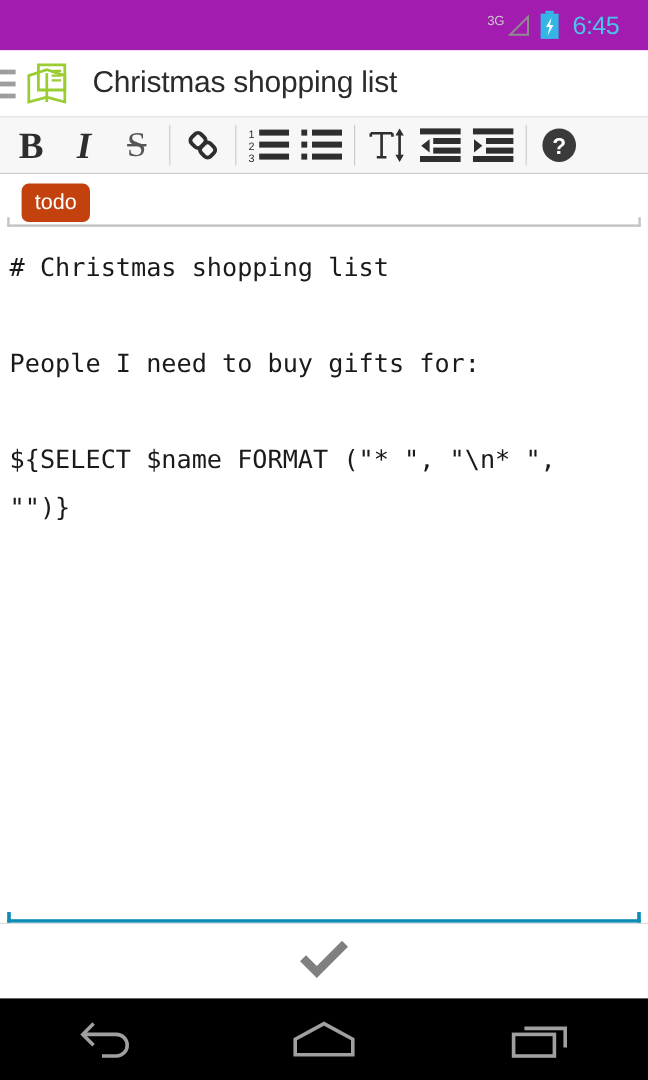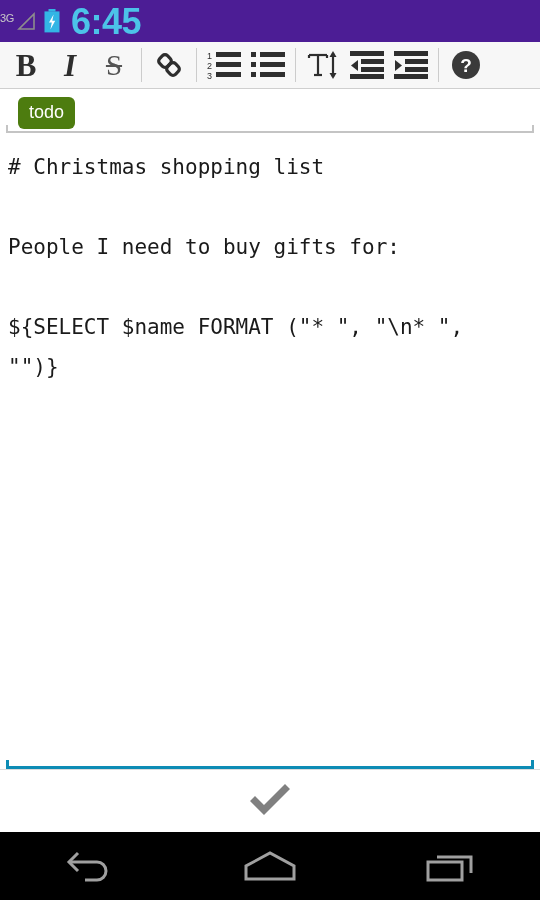--- a/index.html
+++ b/index.html
@@ -26,10 +26,11 @@
   
   .statusbar {
     height: 42px;
-    background: #4c1d95;
-    display: flex;
-    align-items: center;
-    padding-right: 0;
+    background: #a21caf;
+    display: flex;
+    align-items: center;
+    justify-content: flex-end;
+    padding-right: 24px;
     flex: none;
   }
   .sb-net {

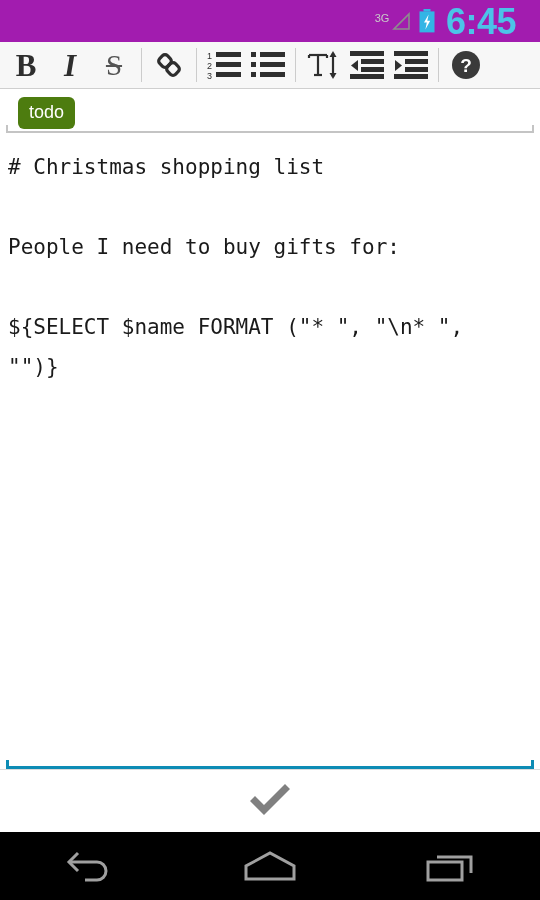--- a/index.html
+++ b/index.html
@@ -50,9 +50,9 @@
   .sb-batt { margin-right: 10px; display:block; }
   .sb-clock {
     color: #4cc3e8;
-    font-size: 36px;
+    font-size: 21px;
     line-height: 27px;
-    font-weight: 700;
+    font-weight: 400;
     letter-spacing: -0.5px;
   }
 

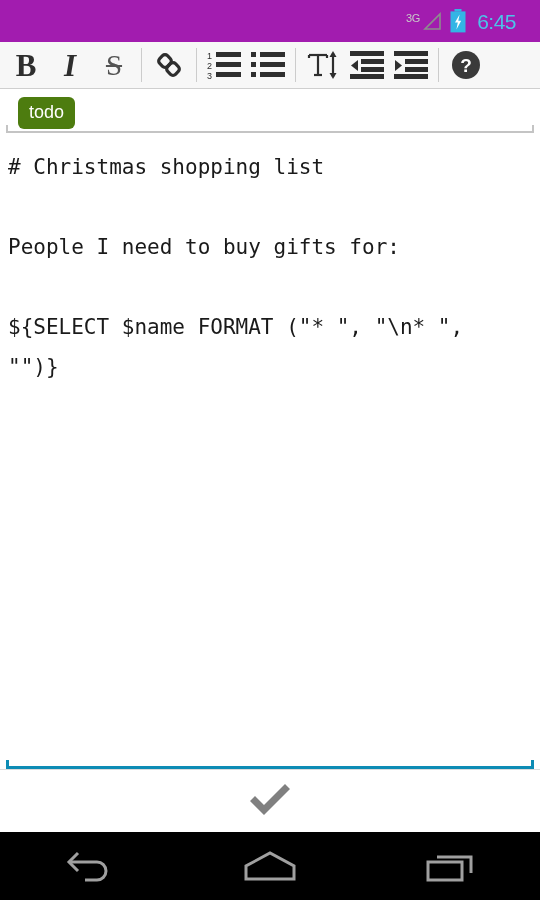--- a/index.html
+++ b/index.html
@@ -274,6 +274,26 @@
     <span class="sb-clock">6:45</span>
   </div>
 
+  <div class="actionbar">
+    <div class="drawer-icon">
+      <span></span>
+      <span></span>
+      <span></span>
+    </div>
+    <svg class="app-logo" width="40" height="42" viewBox="0 0 40 42">
+      <g fill="none" stroke="#9acd32" stroke-width="2.3" stroke-linejoin="miter">
+        <path d="M13 5 L35 5 L35 26 L13 26 Z"></path>
+        <path d="M5 14 L20 9 L35 14 L35 36 L20 32 L5 36 Z"></path>
+        <path d="M20 12 L20 36"></path>
+      </g>
+      <g stroke="#9acd32" stroke-width="1.8">
+        <path d="M24 10 L32 10"></path>
+        <path d="M24 14 L32 14"></path>
+        <path d="M24 18 L32 18"></path>
+      </g>
+    </svg>
+    <div class="ab-title">Christmas shopping list</div>
+  </div>
 
   <div class="fmtbar">
 

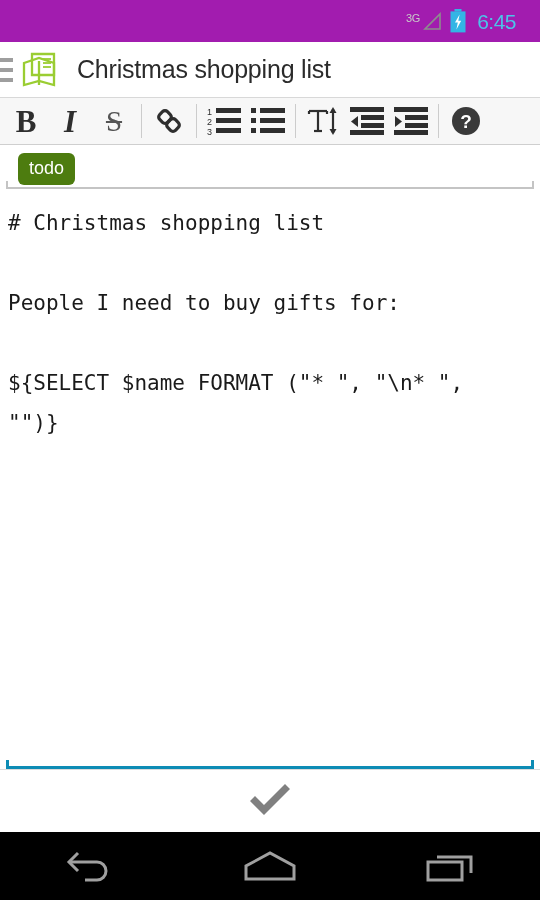--- a/index.html
+++ b/index.html
@@ -150,7 +150,7 @@
   }
   .tag-chip {
     display: inline-block;
-    background: #4d7c0f;
+    background: #c2410c;
     color: #ffffff;
     border-radius: 6px;
     font-size: 18px;

